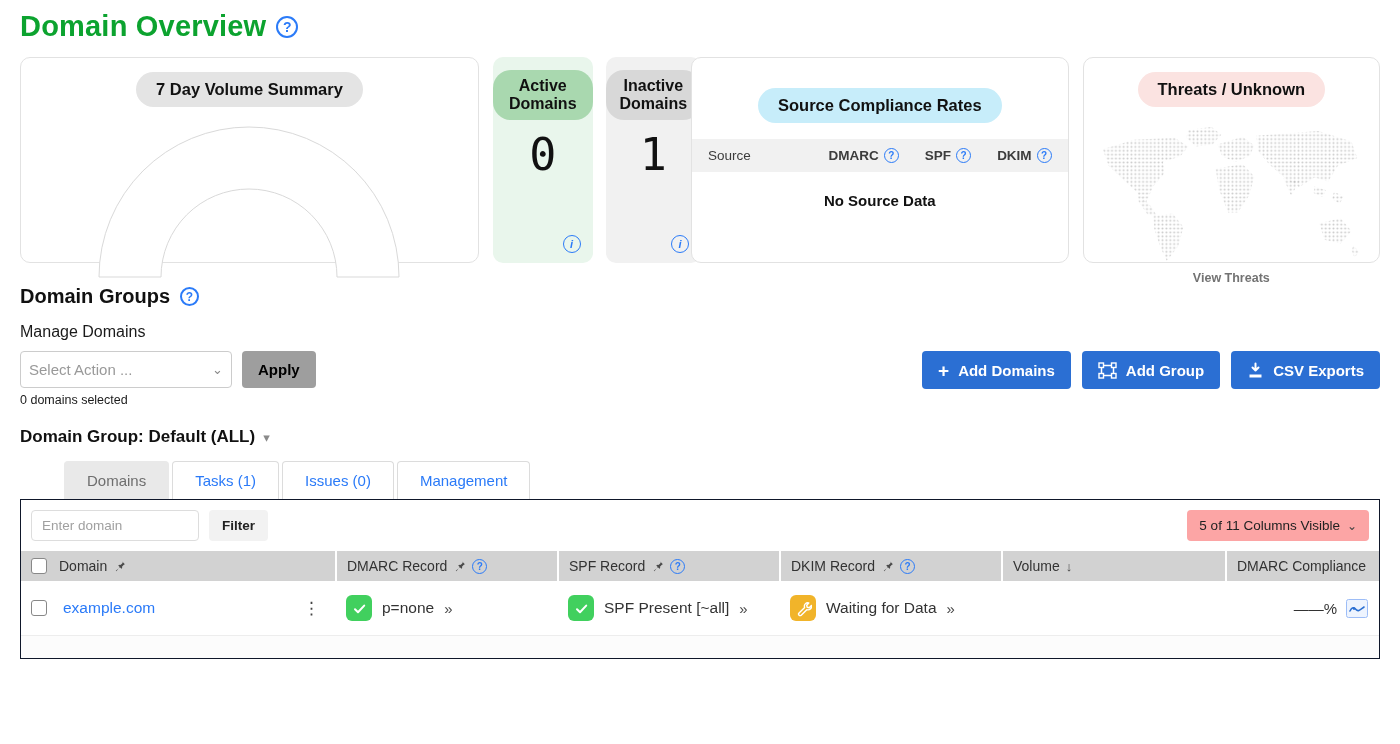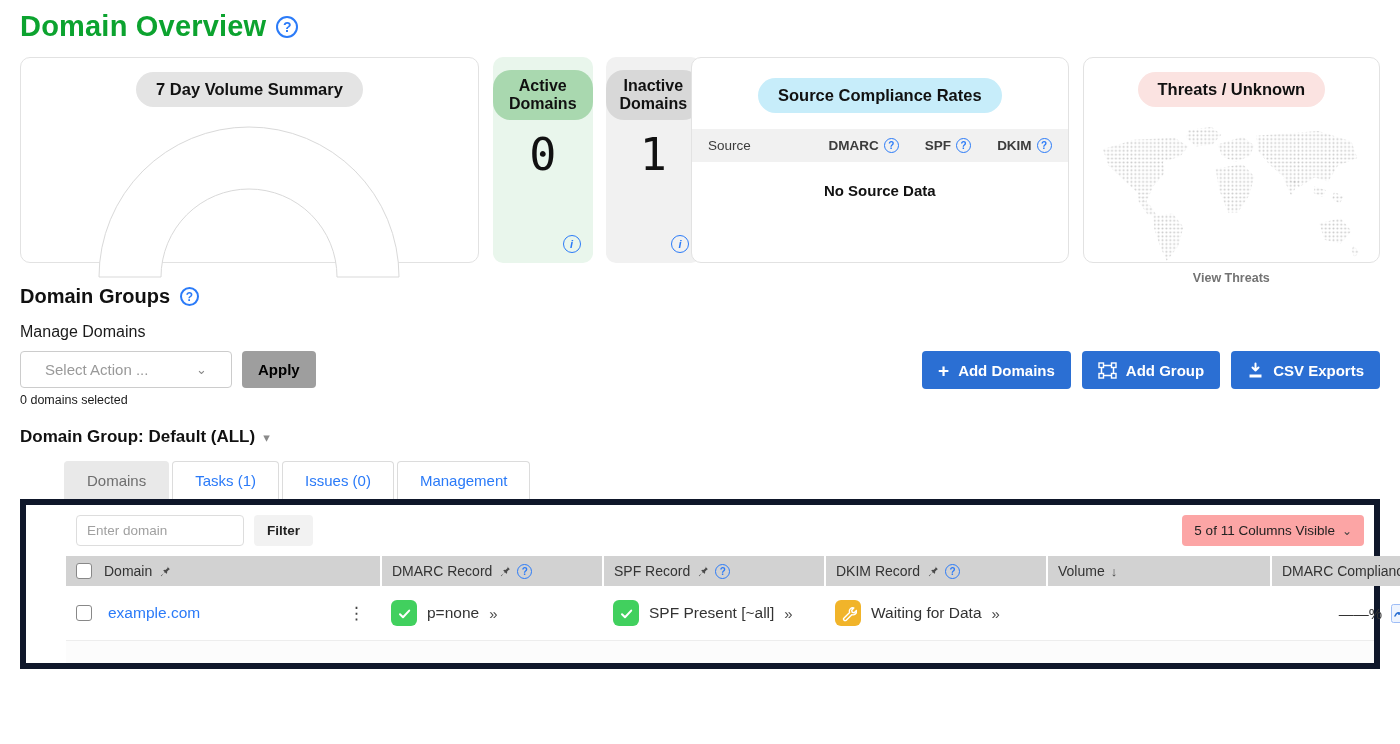--- a/index.html
+++ b/index.html
@@ -36,7 +36,7 @@
   .stat-value { font-family:"DejaVu Sans Mono", monospace; font-size:45px; font-weight:500;
     margin-top:8px; color:#111; }
   .stat-info { position:absolute; right:12px; bottom:10px; }
-  .card-source { width:381px; text-align:center; padding-top:20px; }
+  .card-source { width:381px; text-align:center; padding-top:30px; }
   .card-source .pill { background:#c7edfa; }
   .source-header { display:flex; align-items:center; background:#f1f1f1;
     margin-top:16px; padding:9px 16px; font-size:13.5px; color:#3c3c3c; }

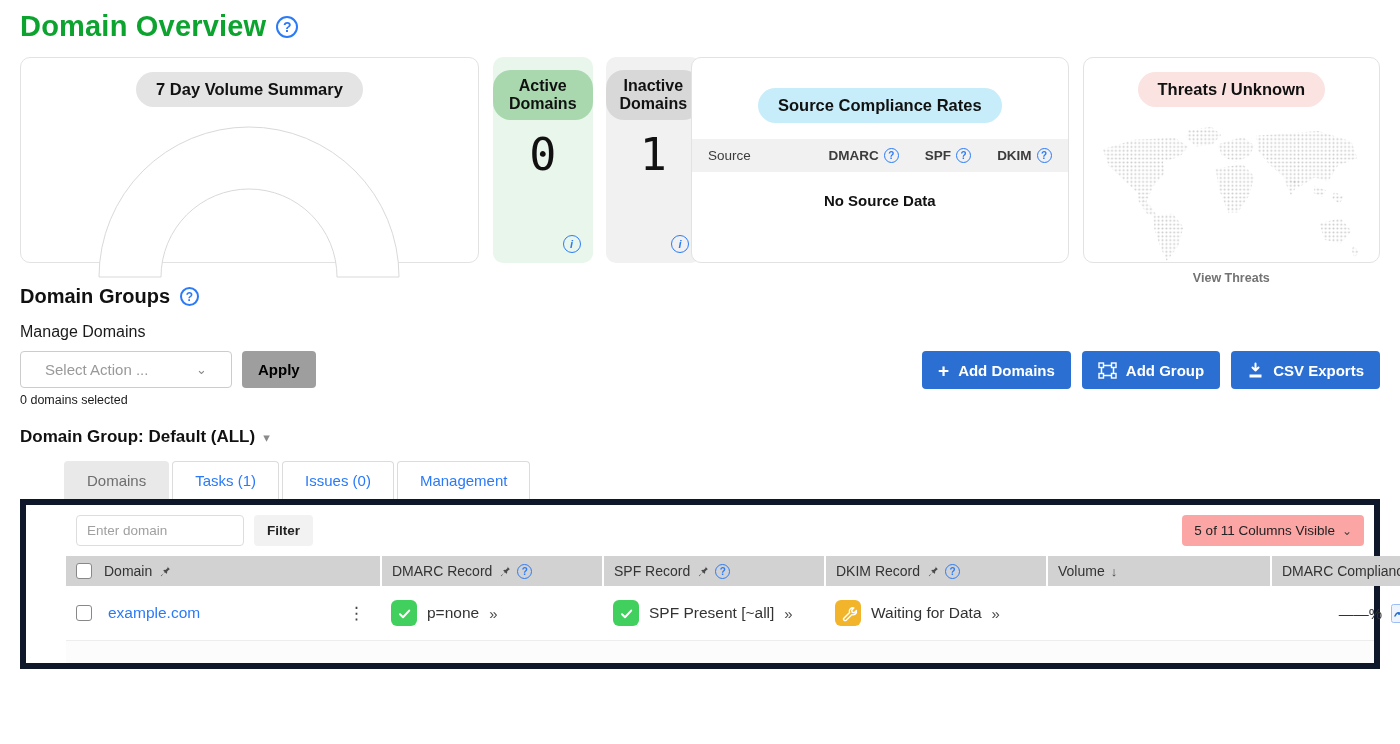--- a/index.html
+++ b/index.html
@@ -59,7 +59,7 @@
   .left-controls { }
   .select-row { display:flex; gap:10px; }
   .select-box { width:212px; height:37px; border:1px solid #ccc; border-radius:4px;
-    background:#fff; display:flex; align-items:center; padding:0 24px; font-size:15px;
+    background:#fff; display:flex; align-items:center; padding:0 8px; font-size:15px;
     color:#999; cursor:pointer; }
   .select-box .chev { margin-left:auto; color:#888; font-size:13px; }
   .apply-btn { height:37px; padding:0 16px; background:#9e9e9e; color:#000000; border:none;

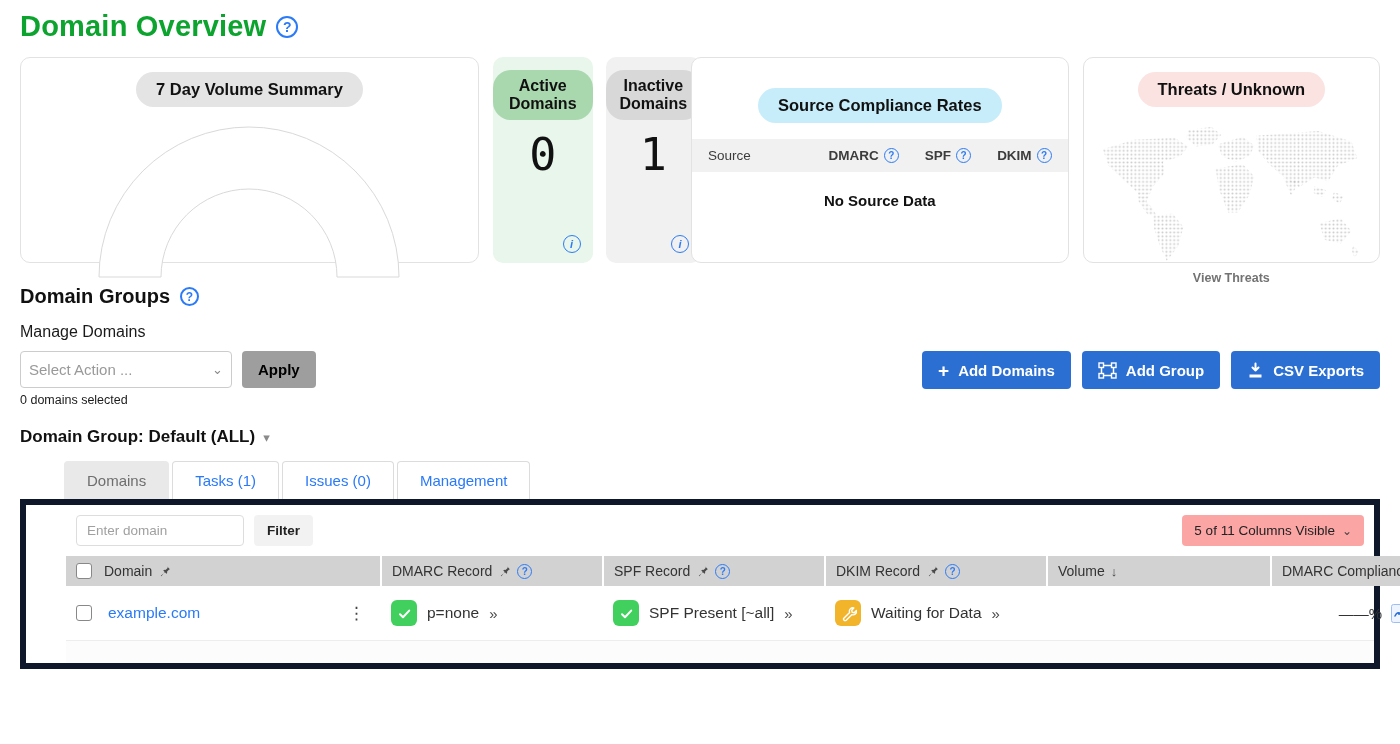--- a/index.html
+++ b/index.html
@@ -83,7 +83,7 @@
   .tab.active { background:#e9e9e9; color:#6e6e6e; border-color:#e9e9e9; }
 
   
-  .panel { border:6px solid #0f172a;padding-left:40px; }
+  .panel { border:1px solid #0f172a; }
   .filter-row { display:flex; align-items:center; padding:10px 10px; }
   .domain-input { width:168px; height:31px; border:1px solid #ddd; border-radius:4px;
     padding:0 10px; font-size:13.5px; font-family:inherit; color:#333; }

